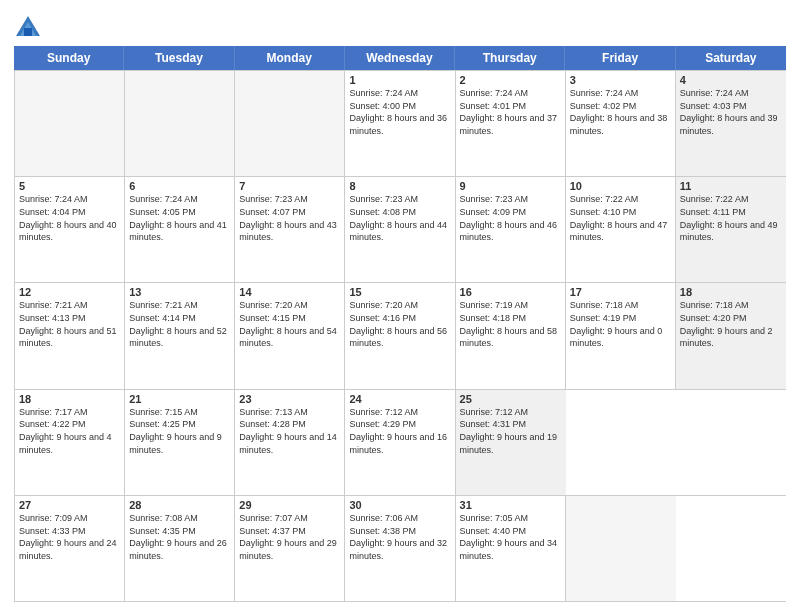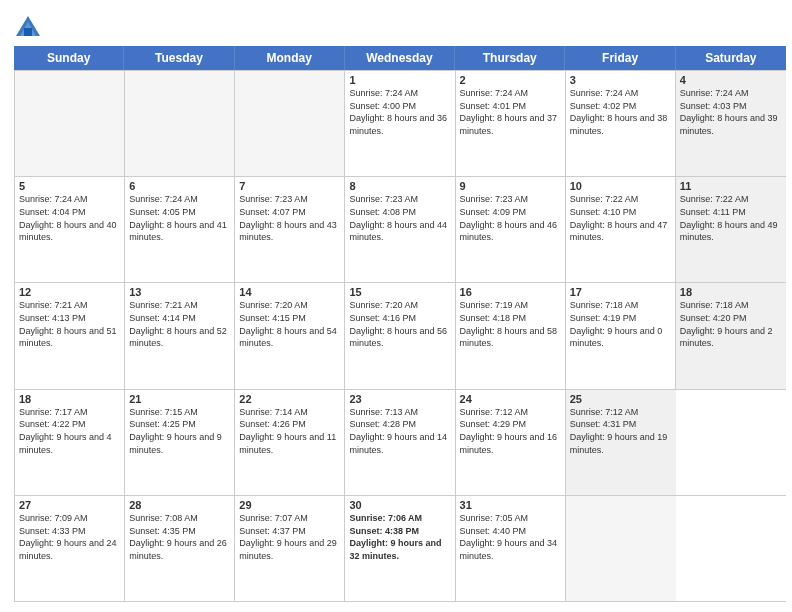--- a/index.html
+++ b/index.html
@@ -221,9 +221,6 @@
           <div class="cal-cell"><span class="day-num">21</span><span class="cell-text" style="white-space: pre-line;">Sunrise: 7:15 AM
 Sunset: 4:25 PM
 Daylight: 9 hours and 9 minutes.</span></div>
-          <div class="cal-cell"><span class="day-num">22</span><span class="cell-text" style="white-space: pre-line;">Sunrise: 7:14 AM
-Sunset: 4:26 PM
-Daylight: 9 hours and 11 minutes.</span></div>
           <div class="cal-cell"><span class="day-num">23</span><span class="cell-text" style="white-space: pre-line;">Sunrise: 7:13 AM
 Sunset: 4:28 PM
 Daylight: 9 hours and 14 minutes.</span></div>

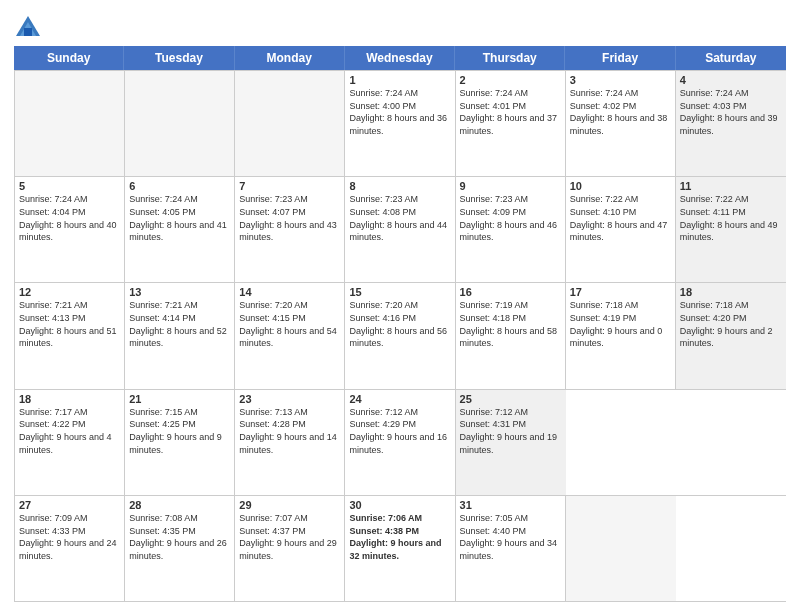--- a/index.html
+++ b/index.html
@@ -241,7 +241,7 @@
           <div class="cal-cell"><span class="day-num">29</span><span class="cell-text" style="white-space: pre-line;">Sunrise: 7:07 AM
 Sunset: 4:37 PM
 Daylight: 9 hours and 29 minutes.</span></div>
-          <div class="cal-cell"><span class="day-num">30</span><span class="cell-text" style="white-space: pre-line; font-weight: bold;">Sunrise: 7:06 AM
+          <div class="cal-cell"><span class="day-num">30</span><span class="cell-text" style="white-space: pre-line;">Sunrise: 7:06 AM
 Sunset: 4:38 PM
 Daylight: 9 hours and 32 minutes.</span></div>
           <div class="cal-cell"><span class="day-num">31</span><span class="cell-text" style="white-space: pre-line;">Sunrise: 7:05 AM

